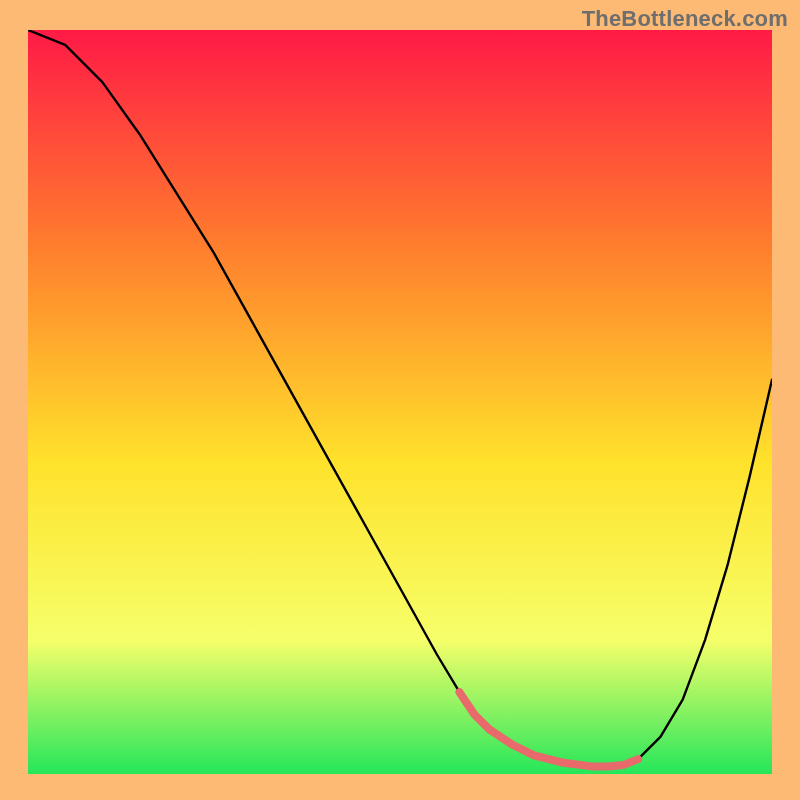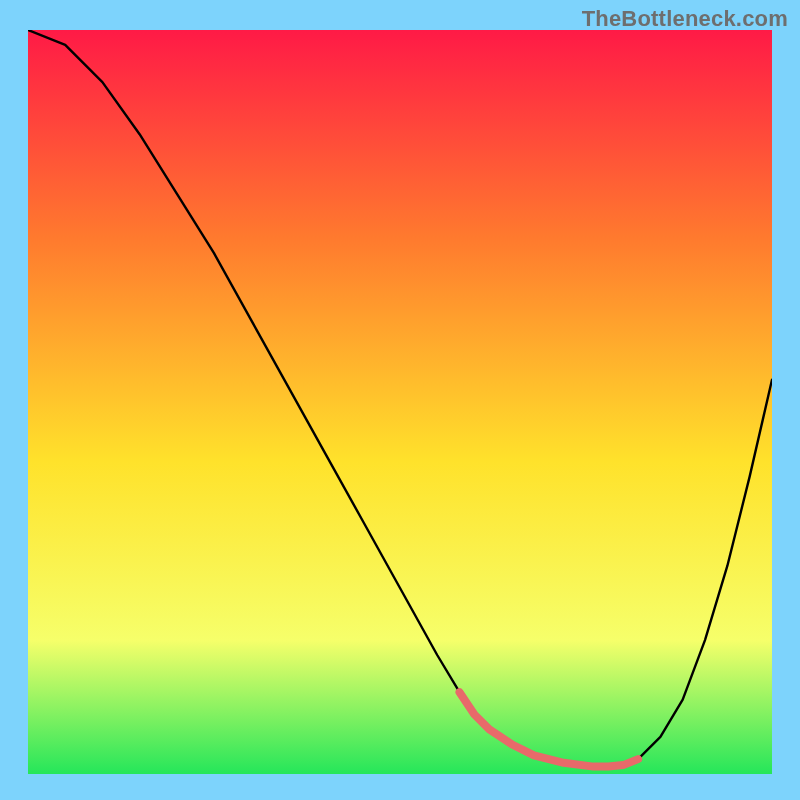--- a/index.html
+++ b/index.html
@@ -8,7 +8,7 @@
     position: relative;
     width: 800px;
     height: 800px;
-    background: #7dd3fc;
+    background: #fdba74;
     text-align: right;
   }
   .watermark {

